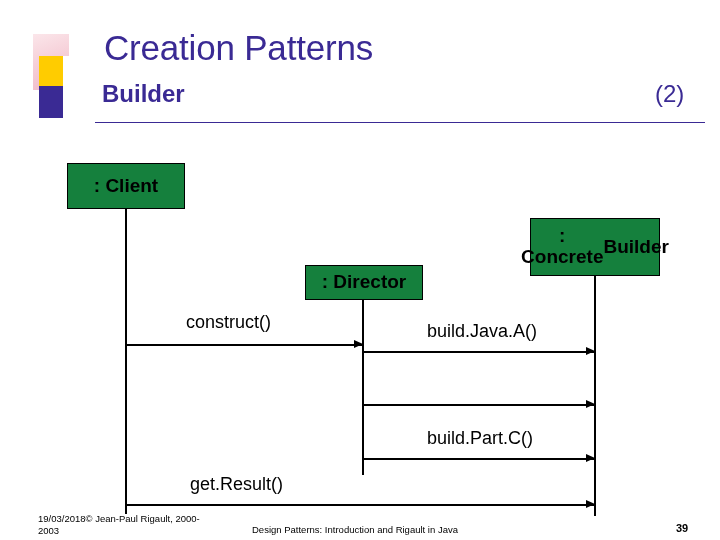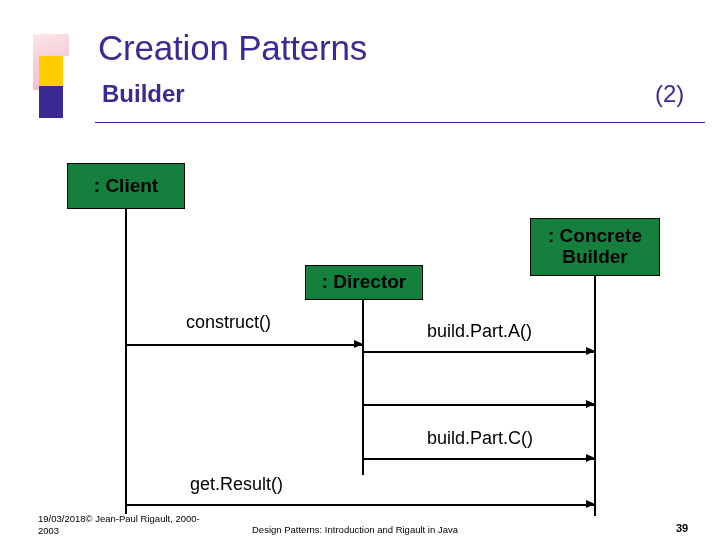--- a/index.html
+++ b/index.html
@@ -51,7 +51,7 @@
   
   .title-main {
     position: absolute;
-    left: 98px;
+    left: 104px;
     top: 28px;
     font-size: 35px;
     color: #3a2a94;

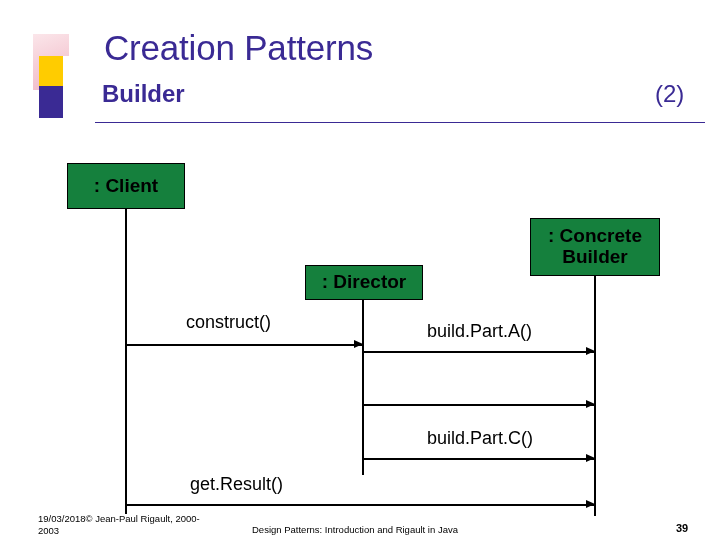--- a/index.html
+++ b/index.html
@@ -109,7 +109,7 @@
   .box-concrete {
     left: 530px; top: 218px; width: 130px; height: 58px;
     font-size: 19px;
-    flex-direction: column;
+    flex-direction: row;
   }
 
   

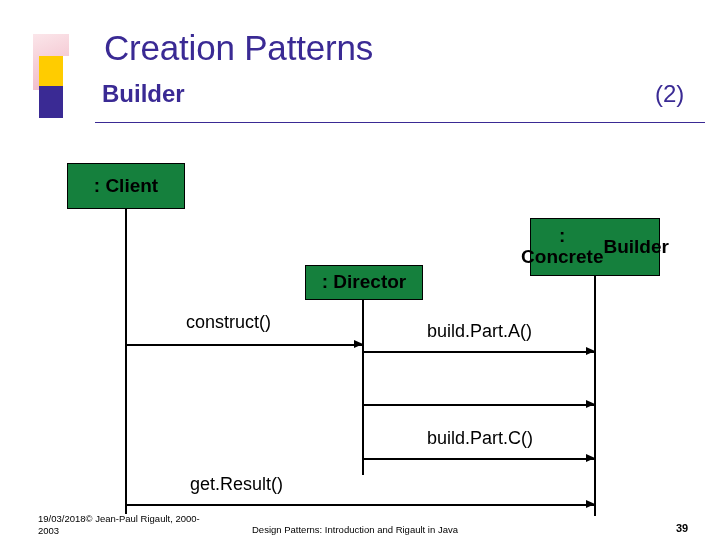--- a/index.html
+++ b/index.html
@@ -224,7 +224,7 @@
   <div class="arrow a-getresult"></div>
 
   <div class="msg m-construct">construct()</div>
-  <div class="msg m-partA">build.Part.A()</div>
+  <div class="msg m-partA">build.Java.A()</div>
   <div class="msg m-partC">build.Part.C()</div>
   <div class="msg m-getresult">get.Result()</div>
 

